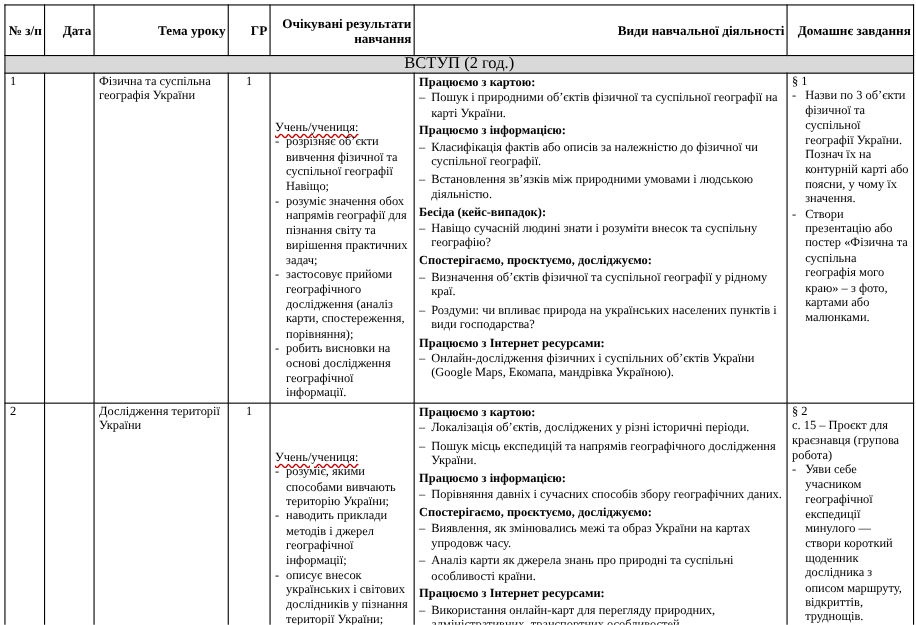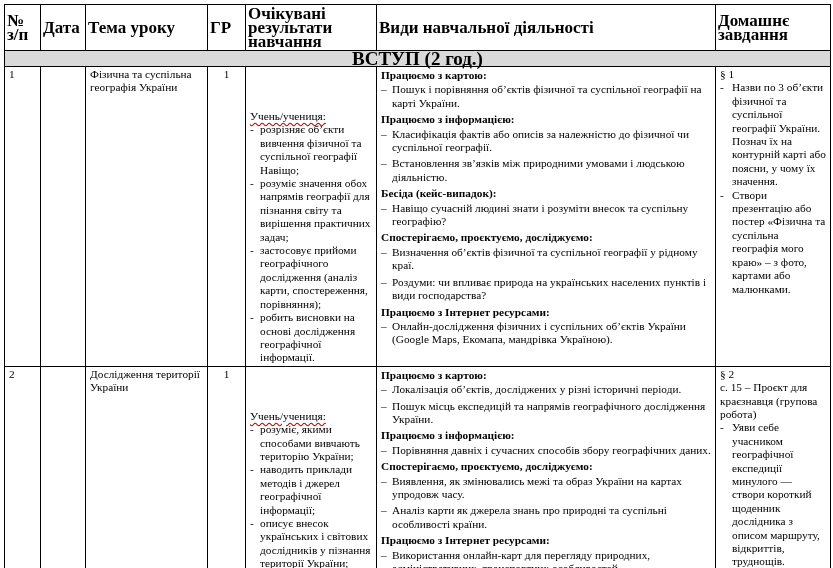--- a/index.html
+++ b/index.html
@@ -9,8 +9,8 @@
                table-layout:fixed; width:826px; }
   table.plan td, table.plan th { border:1px solid #000; vertical-align:top;
                padding:1px 4px; font-size:11.3px; line-height:13.4px; }
-  table.plan th { font-weight:bold; text-align:left; vertical-align:middle;
-               font-size:17px; line-height:14px; height:43px; padding:1px 2px; }
+  table.plan th { font-weight:bold; text-align:right; vertical-align:middle;
+               font-size:12px; line-height:14px; height:43px; padding:1px 2px; }
   tr.section td { background:#d9d9d9; text-align:center; font-weight:bold;
                font-size:19px; line-height:15px; padding:0 4px; height:14px; }
   tr.row1 td { height:261px; }

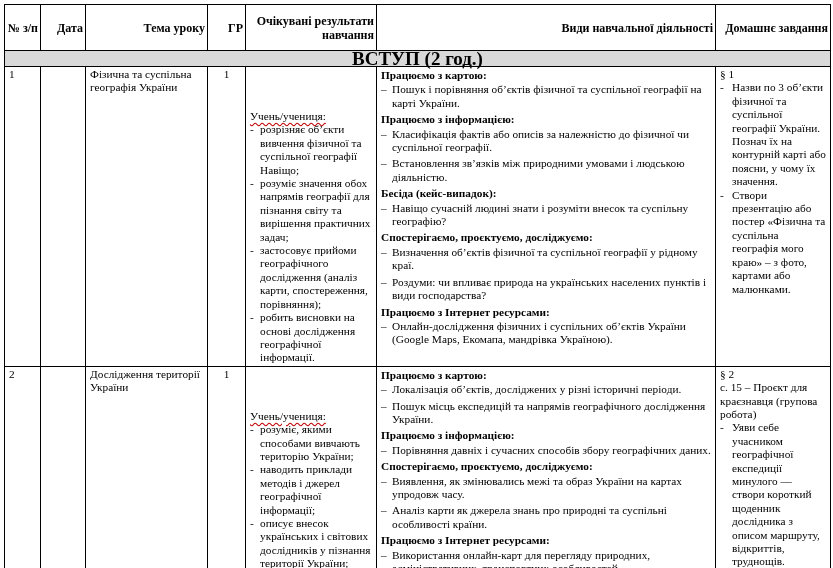--- a/index.html
+++ b/index.html
@@ -11,8 +11,8 @@
                padding:1px 4px; font-size:11.3px; line-height:13.4px; }
   table.plan th { font-weight:bold; text-align:right; vertical-align:middle;
                font-size:12px; line-height:14px; height:43px; padding:1px 2px; }
-  tr.section td { background:#d9d9d9; text-align:center; font-weight:bold;
-               font-size:19px; line-height:15px; padding:0 4px; height:14px; }
+  tr.section td { background:#d9d9d9; text-align:center; font-weight:normal;
+               font-size:15px; line-height:15px; padding:0 4px; height:14px; }
   tr.row1 td { height:261px; }
   tr.row2 td { height:236px; }
   .num { font-size:12px; }

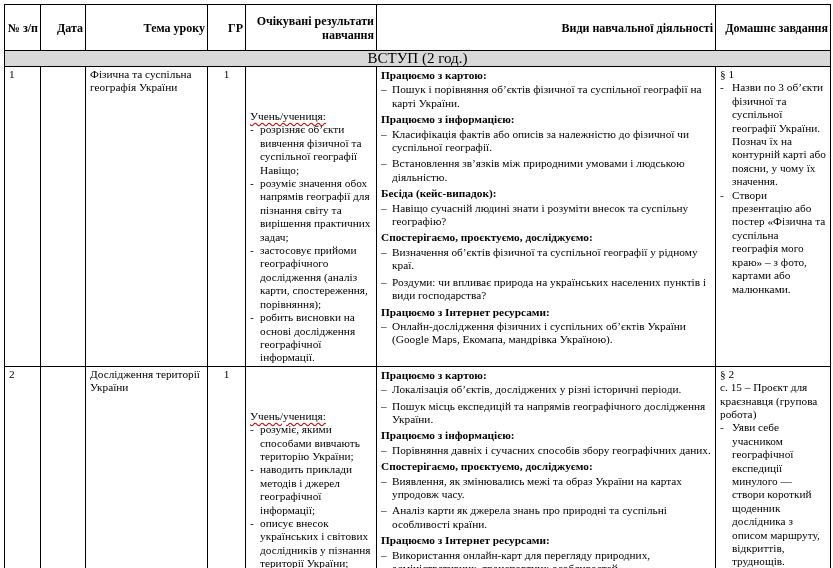--- a/index.html
+++ b/index.html
@@ -76,7 +76,7 @@
       <td class="act">
         <div class="h">Працюємо з картою:</div>
         <ul class="en">
-          <li>Пошук і порівняння об’єктів фізичної та суспільної географії на карті України.</li>
+          <li>Пошук і природними об’єктів фізичної та суспільної географії на карті України.</li>
         </ul>
         <div class="h">Працюємо з інформацією:</div>
         <ul class="en">

